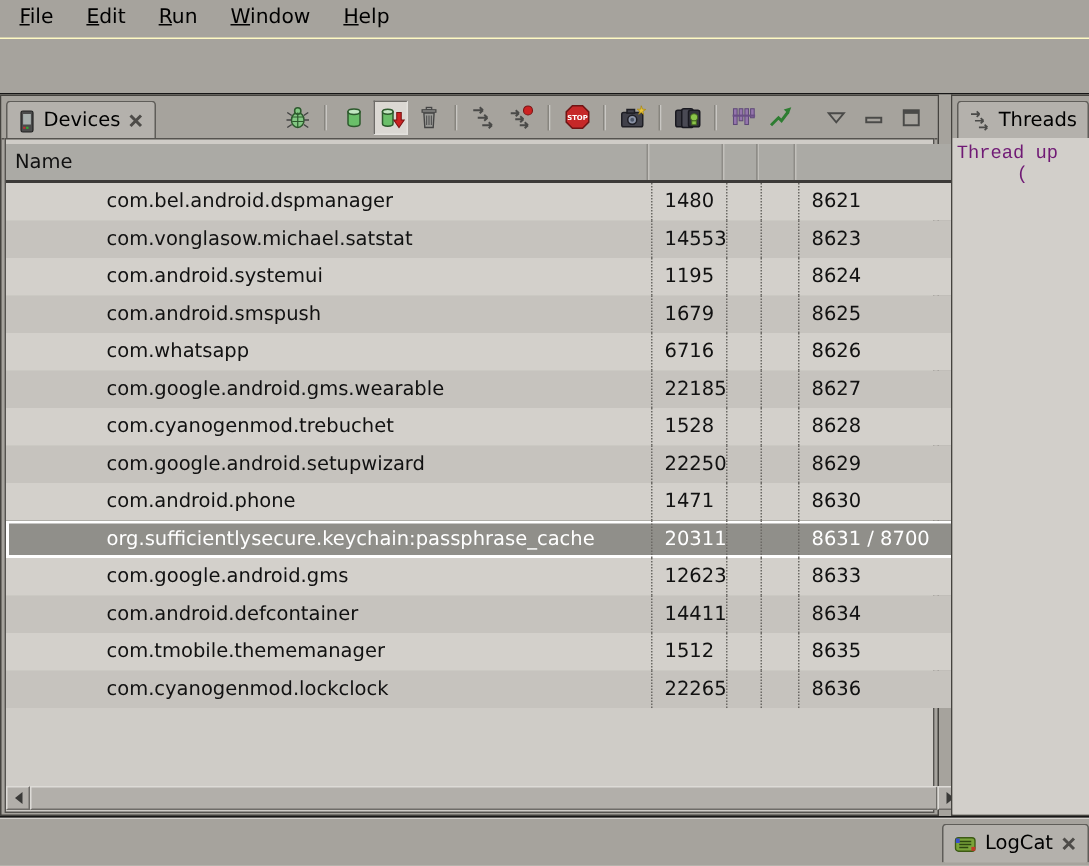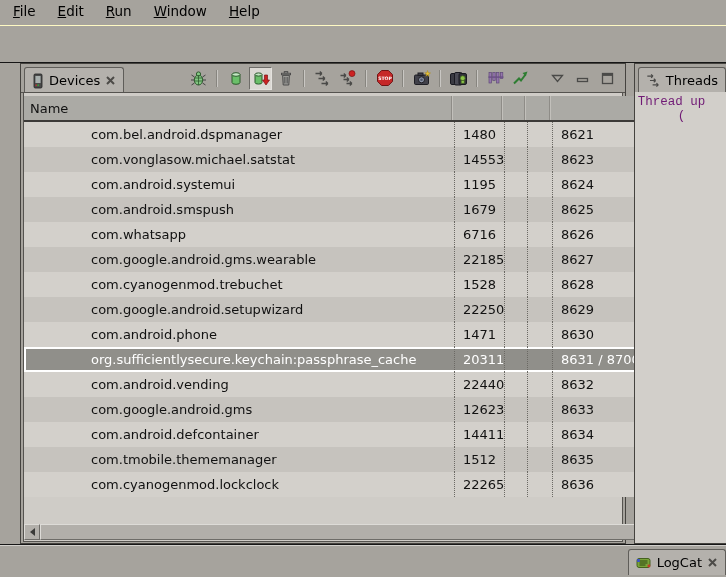--- a/index.html
+++ b/index.html
@@ -20,7 +20,7 @@
   
   .main{position:absolute;top:63px;left:0;right:0;height:481px;display:flex;}
   .panel{position:relative;background:#a6a39d;border:1px solid #45433f;box-sizing:border-box;}
-  .devices-panel{width:662px;margin-left:20px;}
+  .devices-panel{width:662px;}
   .sash{width:8px;background:#a6a39d;}
   .threads-panel{flex:1;border-right:none;}
   .tabrow{height:28px;position:relative;display:flex;align-items:flex-end;

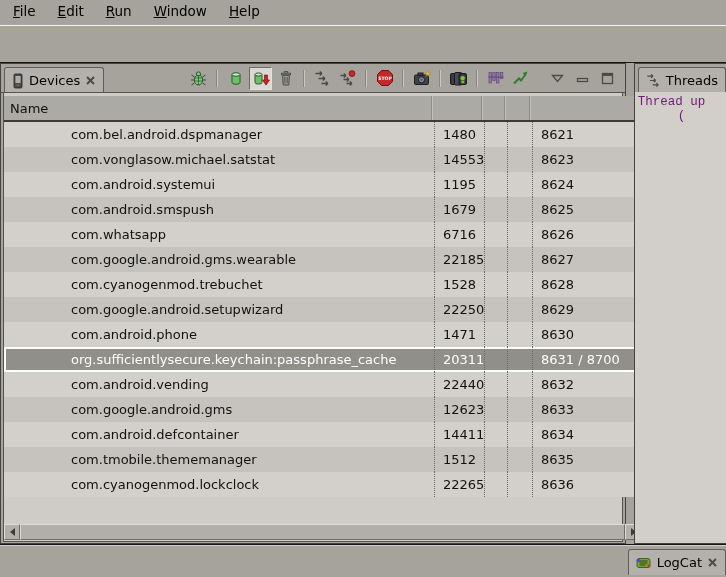--- a/index.html
+++ b/index.html
@@ -316,13 +316,6 @@
           <div class="c c-port">8631 / 8700</div>
         </div>
         <div class="trow">
-          <div class="c c-name">com.android.vending</div>
-          <div class="c c-pid">22440</div>
-          <div class="c c-e1"></div>
-          <div class="c c-e2"></div>
-          <div class="c c-port">8632</div>
-        </div>
-        <div class="trow">
           <div class="c c-name">com.google.android.gms</div>
           <div class="c c-pid">12623</div>
           <div class="c c-e1"></div>

